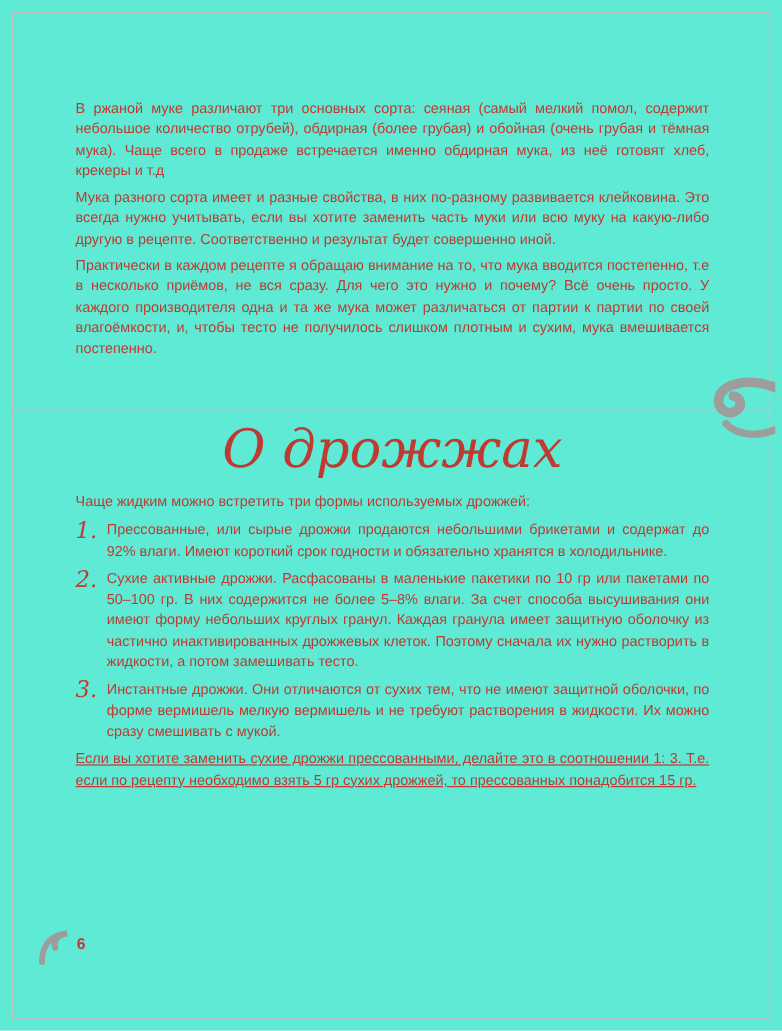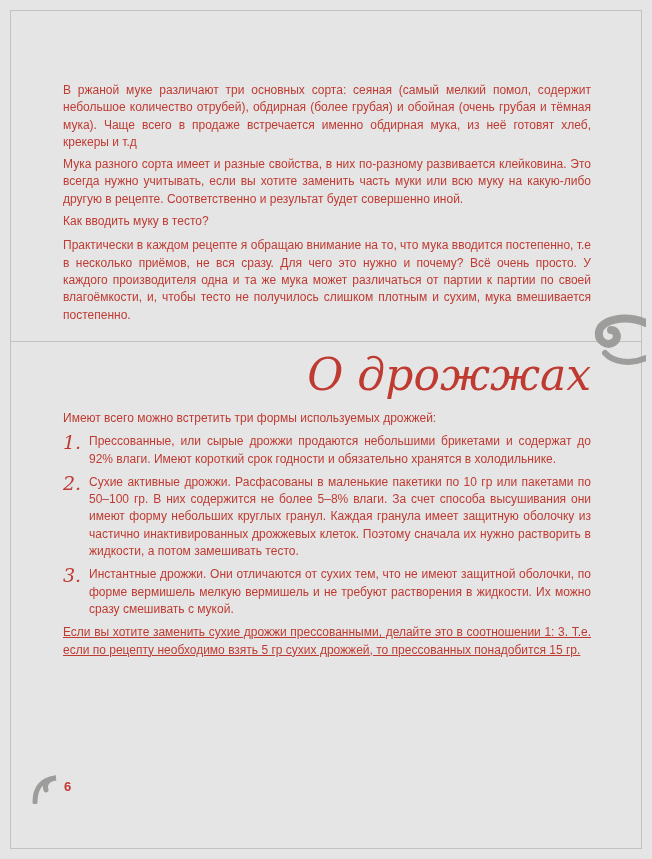--- a/index.html
+++ b/index.html
@@ -6,7 +6,7 @@
   .page{
     position:relative;
     width:652px;height:859px;
-    background:#e5e5e5;
+    background:#5eead4;
     font-family:"Liberation Sans", sans-serif;
     overflow:hidden;
   }

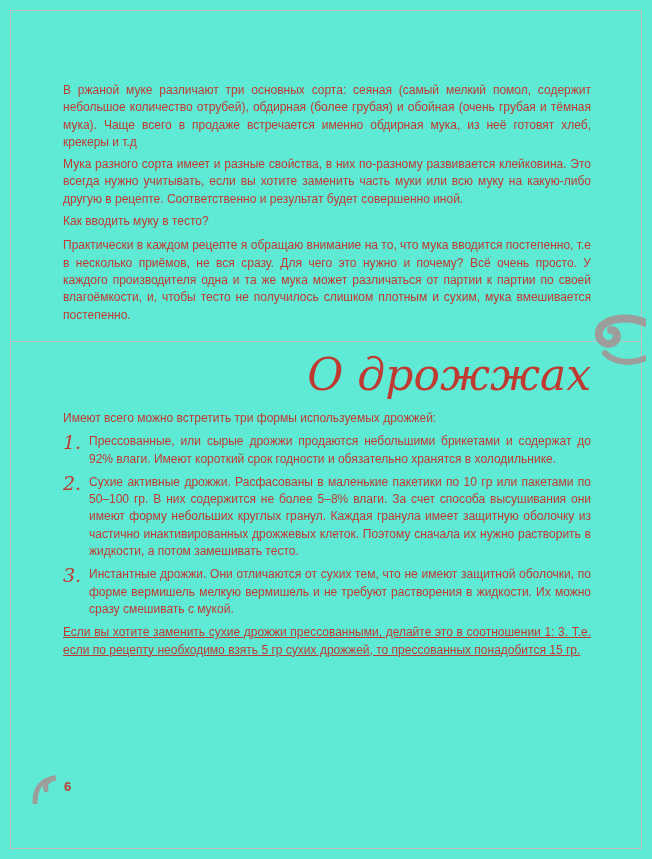--- a/index.html
+++ b/index.html
@@ -87,7 +87,6 @@
   <div class="content">
     <p class="para">В ржаной муке различают три основных сорта: сеяная (самый мелкий помол, содержит небольшое количество отрубей), обдирная (более грубая) и обойная (очень грубая и тёмная мука). Чаще всего в продаже встречается именно обдирная мука, из неё готовят хлеб, крекеры и т.д</p>
     <p class="para">Мука разного сорта имеет и разные свойства, в них по-разному развивается клейковина. Это всегда нужно учитывать, если вы хотите заменить часть муки или всю муку на какую-либо другую в рецепте. Соответственно и результат будет совершенно иной.</p>
-    <p class="para question">Как вводить муку в тесто?</p>
     <p class="para">Практически в каждом рецепте я обращаю внимание на то, что мука вводится постепенно, т.е в несколько приёмов, не вся сразу. Для чего это нужно и почему? Всё очень просто. У каждого производителя одна и та же мука может различаться от партии к партии по своей влагоёмкости, и, чтобы тесто не получилось слишком плотным и сухим, мука вмешивается постепенно.</p>
   </div>
 

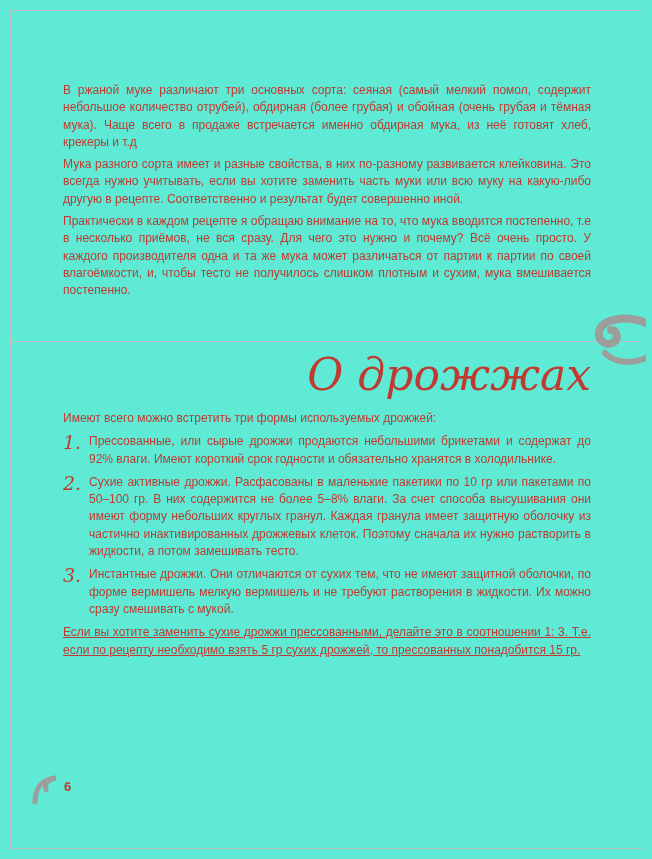--- a/index.html
+++ b/index.html
@@ -40,7 +40,7 @@
     font-weight:normal;
     font-size:44px;
     line-height:50px;
-    text-align:right;
+    text-align:center;
     color:#bf3b32;
   }
   .lead{margin:0 0 6px 0;}

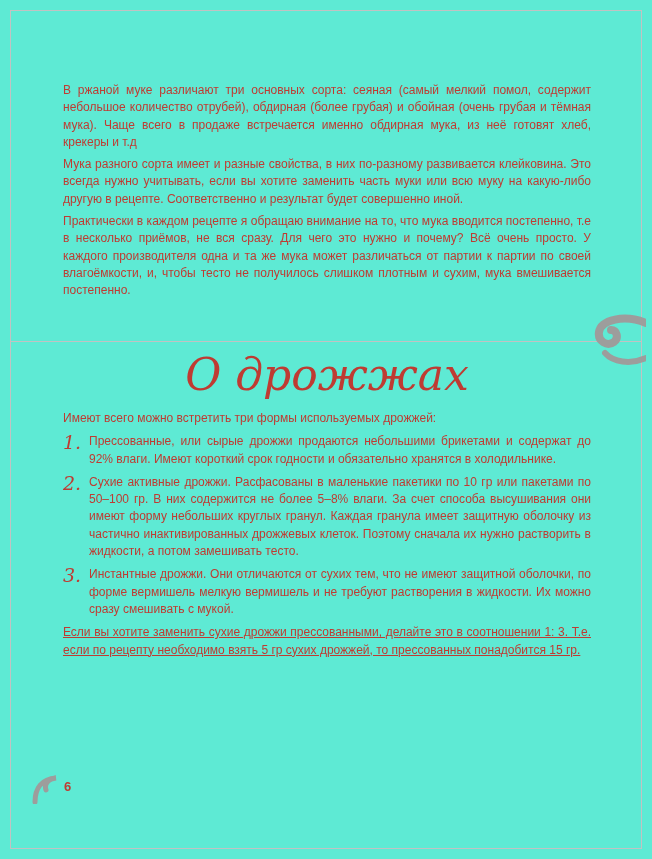--- a/index.html
+++ b/index.html
@@ -103,7 +103,7 @@
 
   <div class="section">
     <h1 class="section-title">О дрожжах</h1>
-    <p class="para lead">Имеют всего можно встретить три формы используемых дрожжей:</p>
+    <p class="para lead">Чаще жидким можно встретить три формы используемых дрожжей:</p>
 
     <div class="yeast-item">
       <span class="yeast-num">1.</span>

